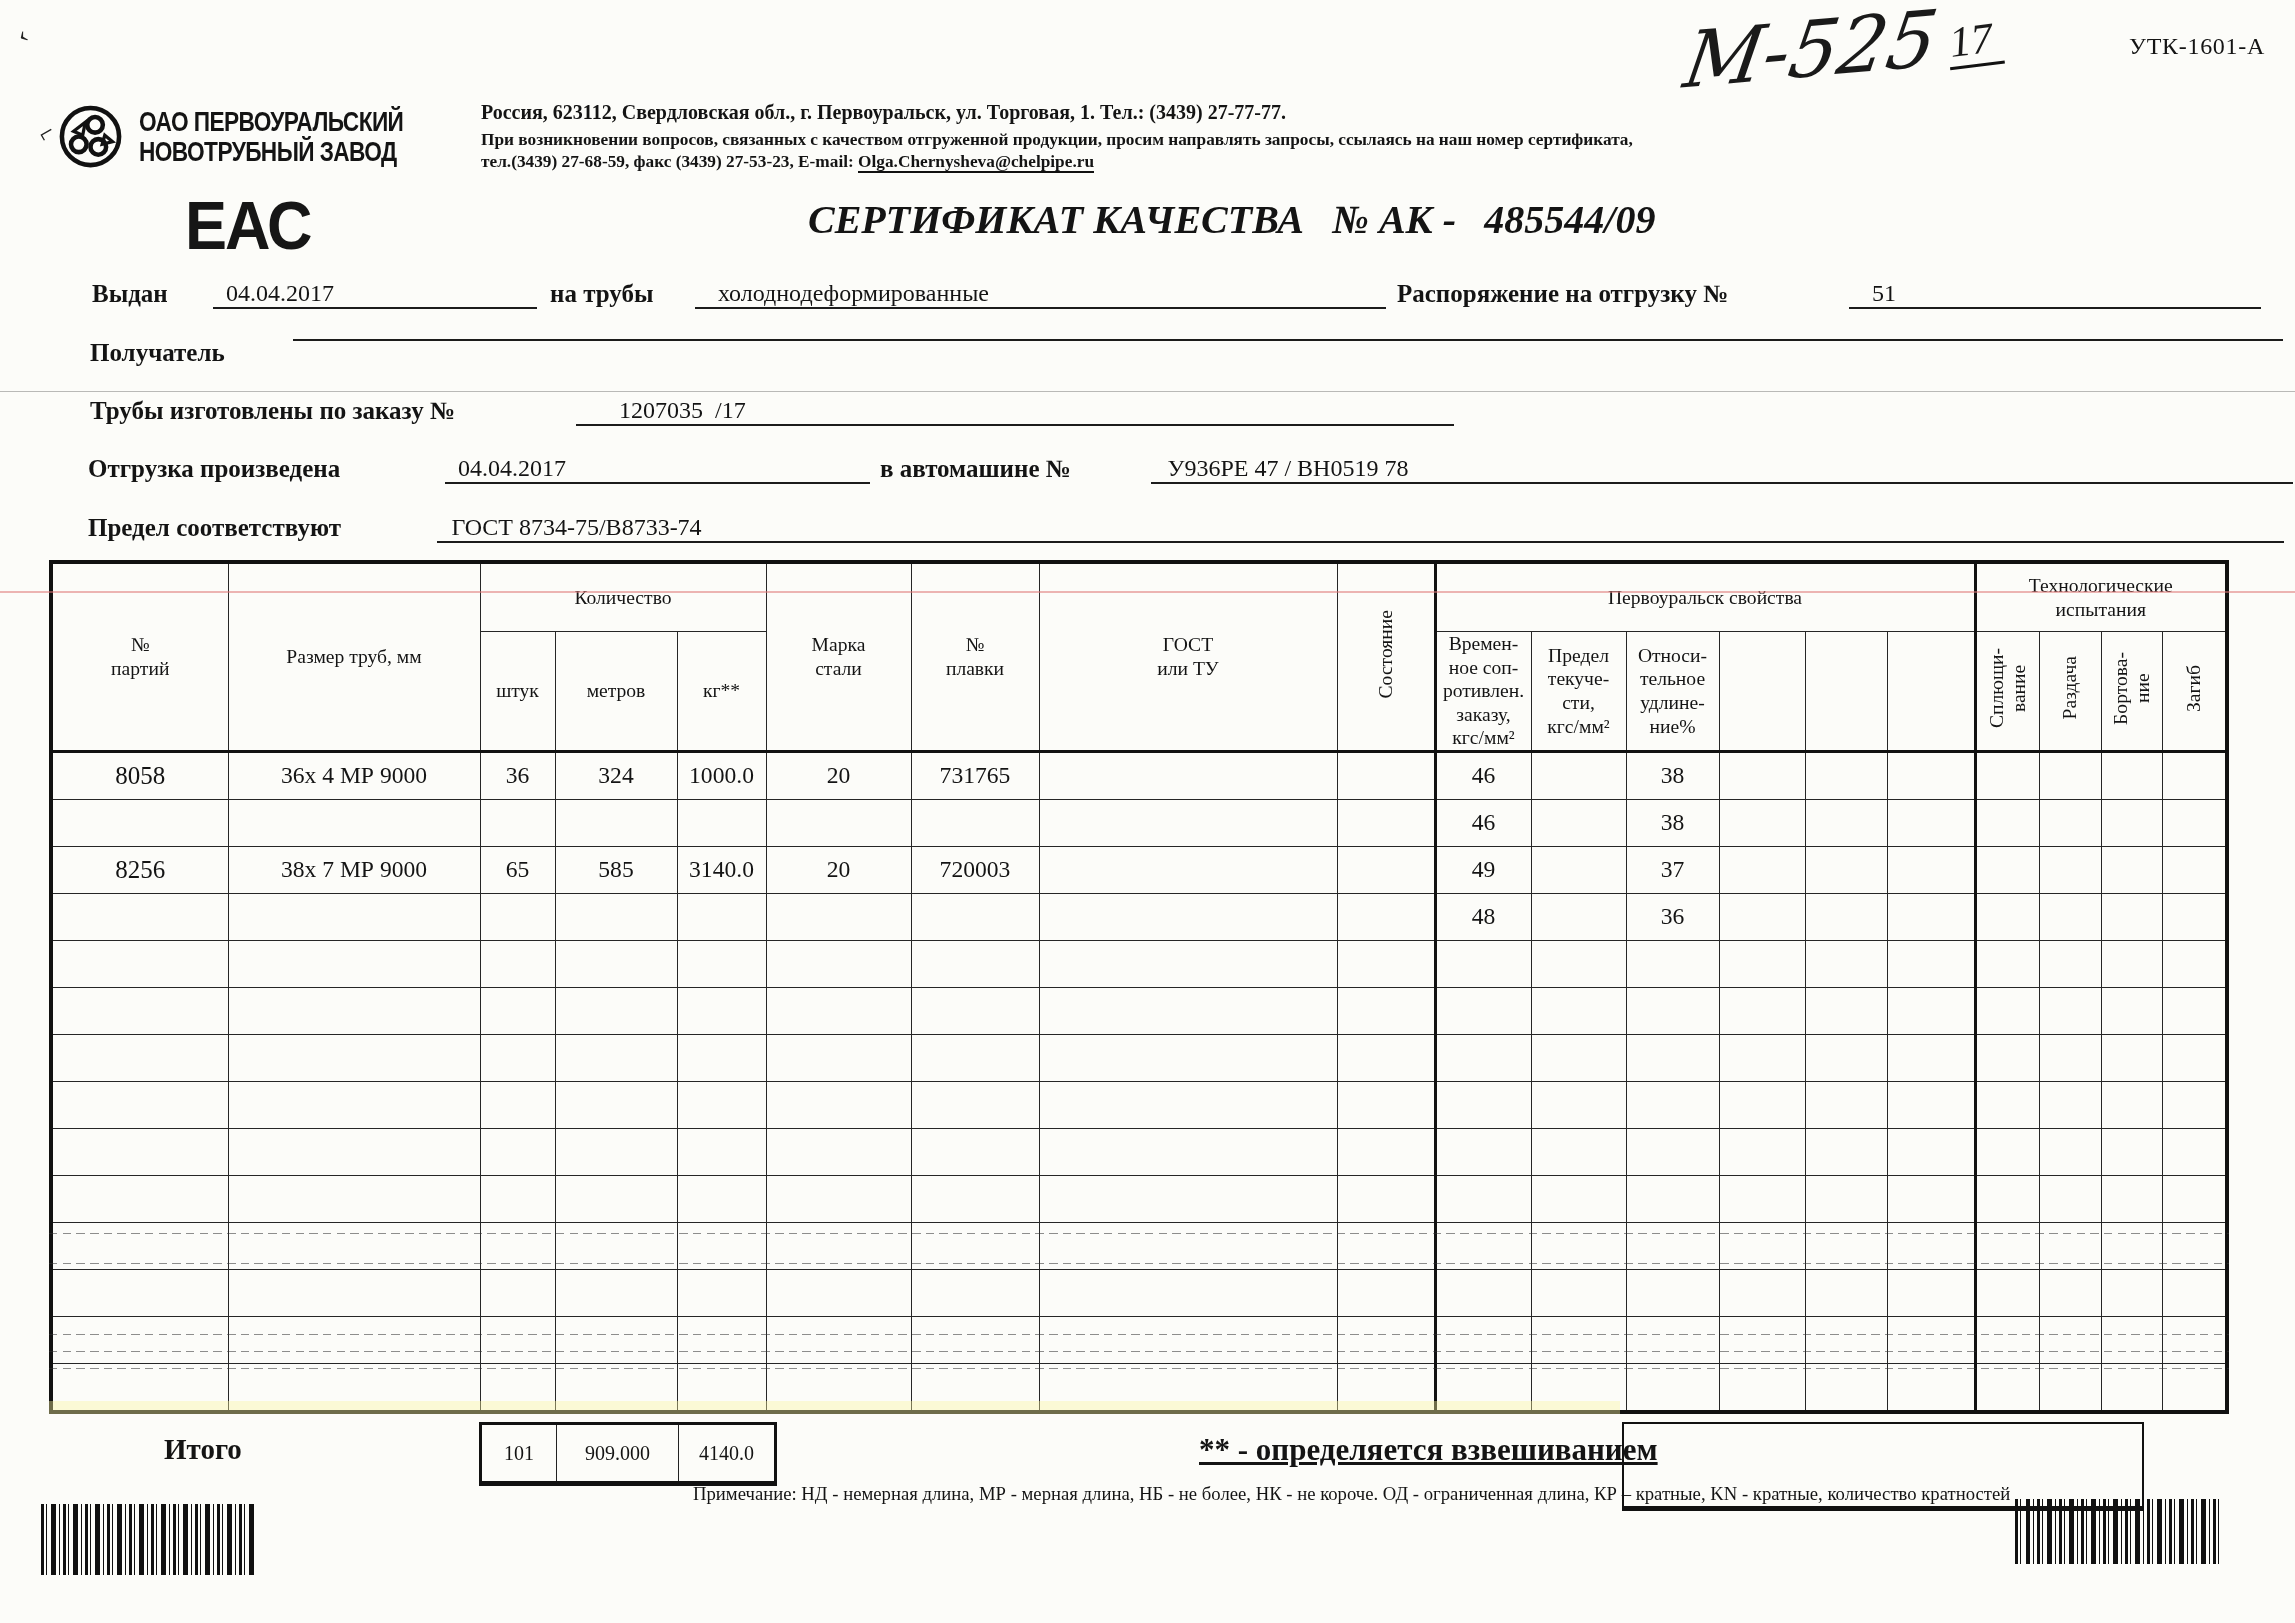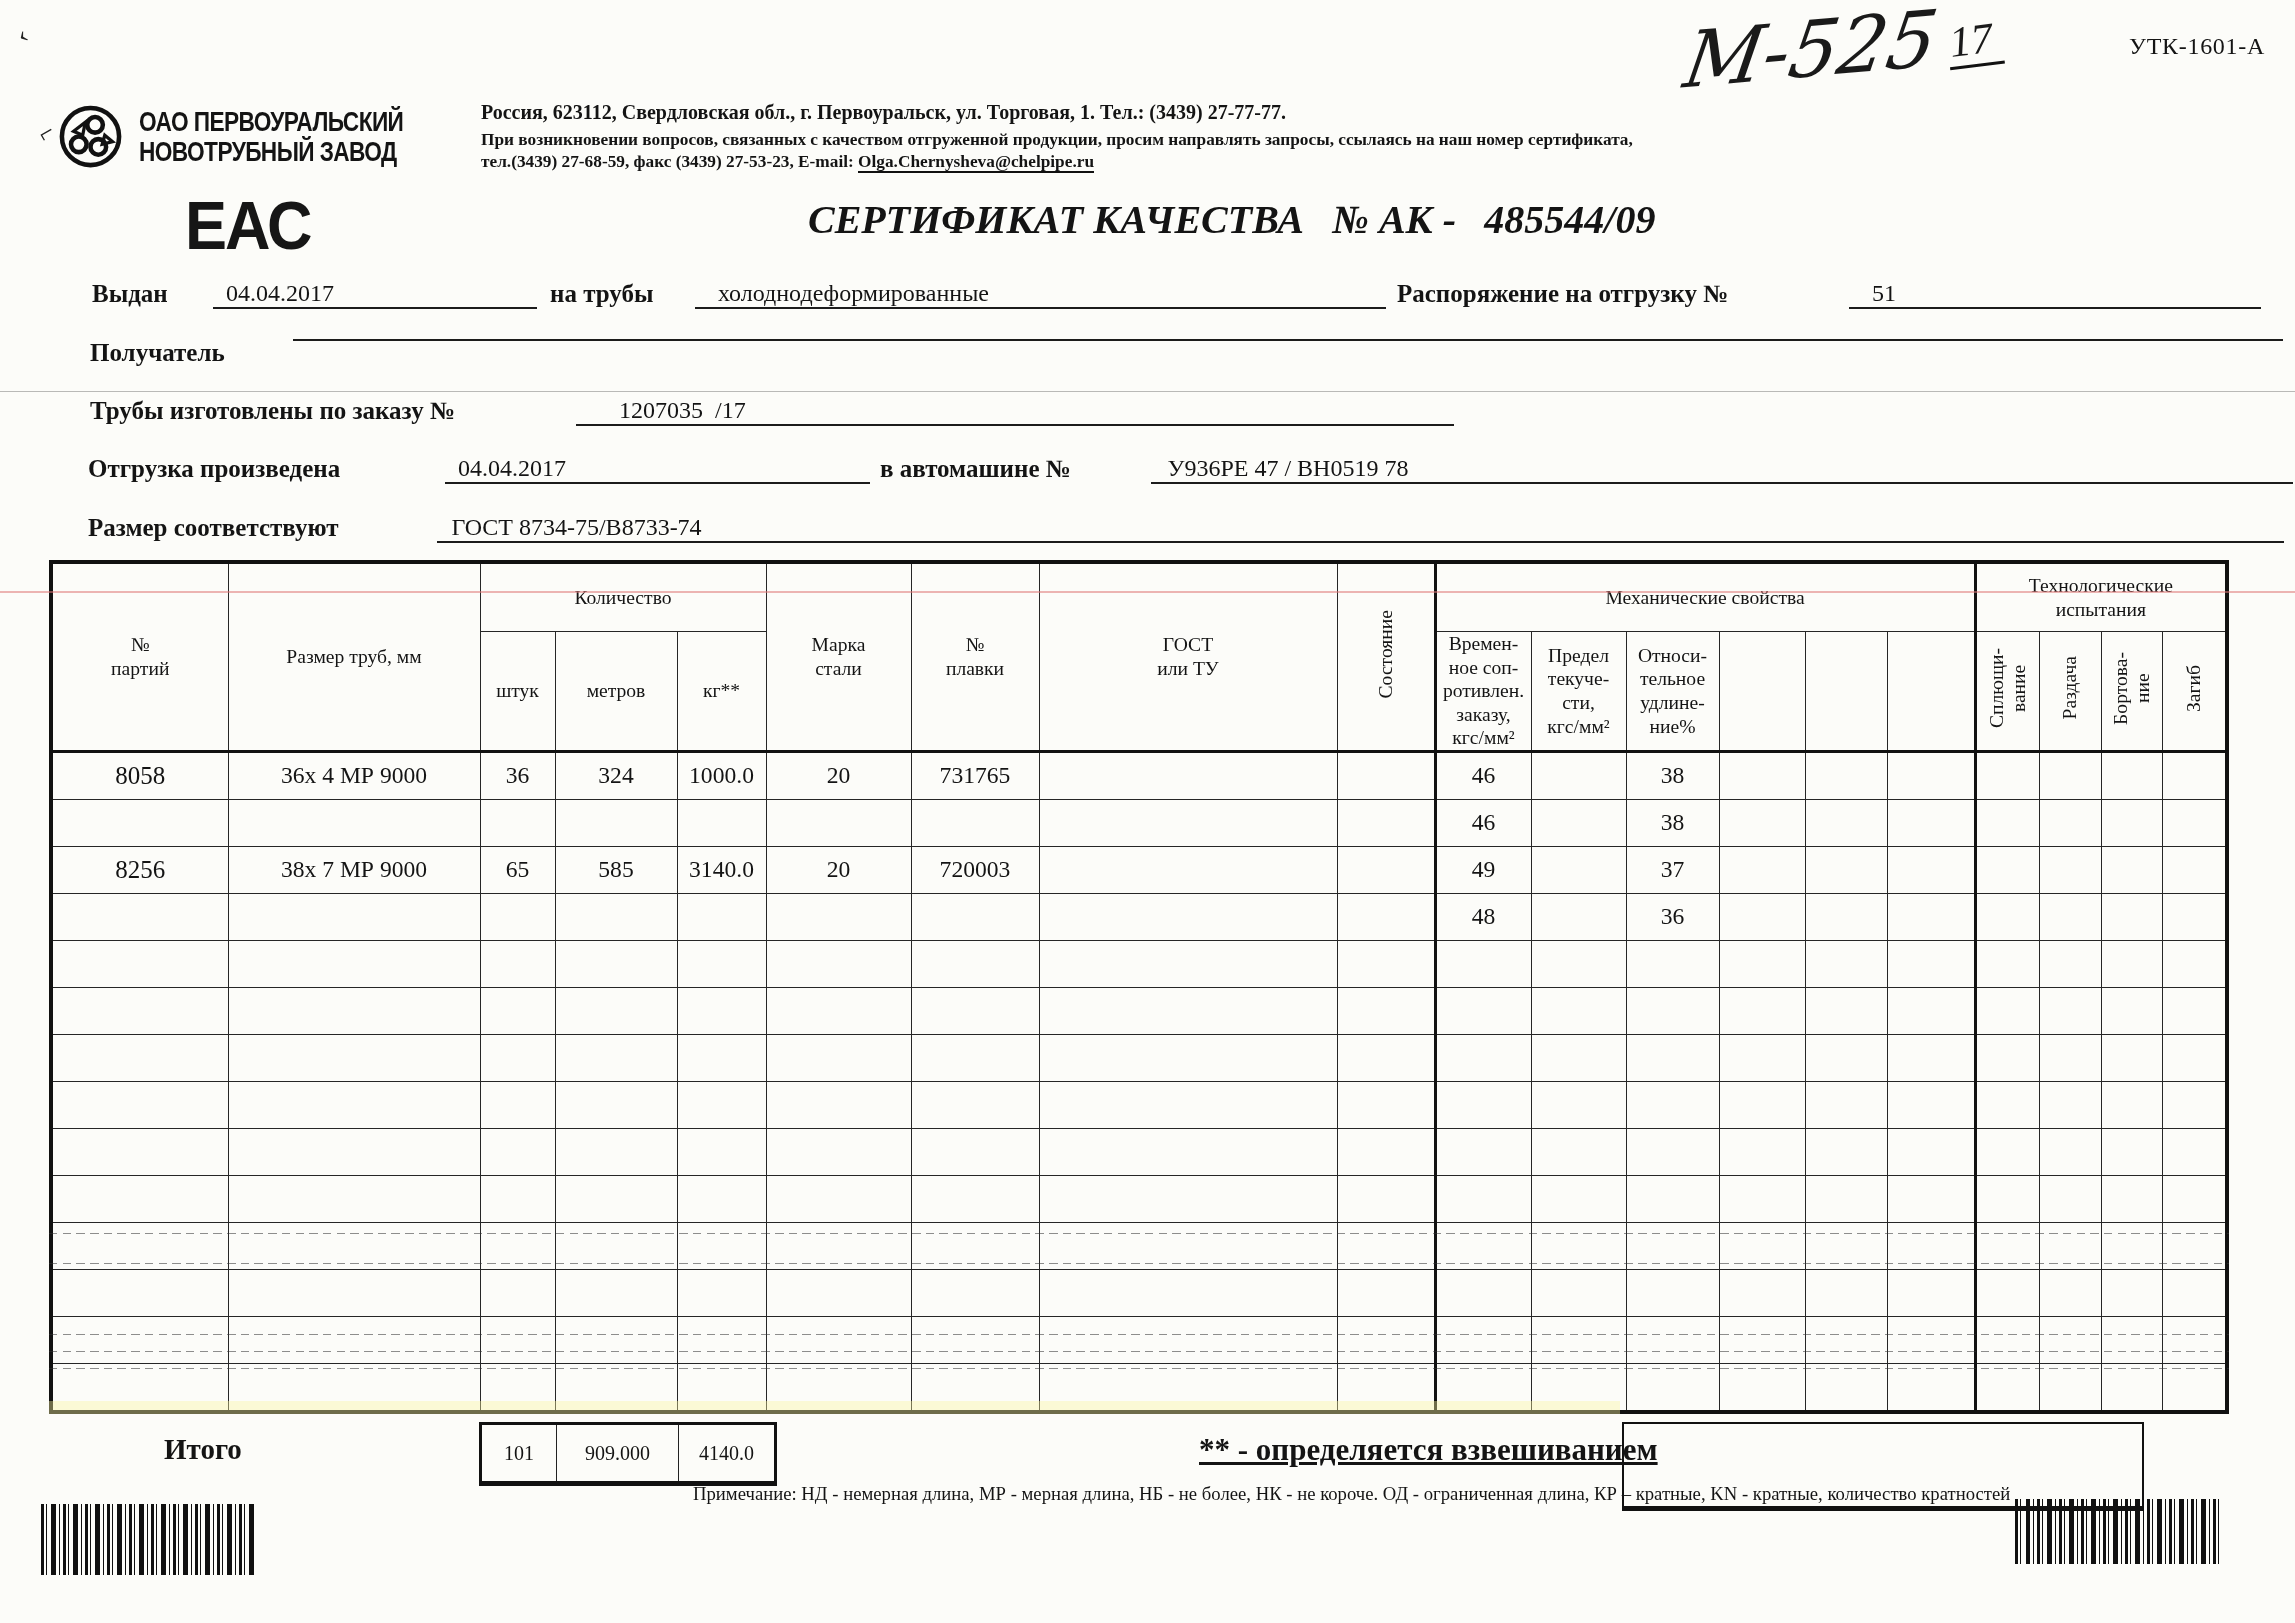--- a/index.html
+++ b/index.html
@@ -137,7 +137,7 @@
   <div class="abs frow" style="left:880px;top:455px;"><span class="lbl">в автомашине №</span></div>
   <span class="abs val" style="left:1151px;top:455px;width:1126px;padding-left:16.4px;">У936РЕ 47 / ВН0519 78</span>
 
-  <div class="abs frow" style="left:88px;top:514px;"><span class="lbl">Размер соответствуют</span></div>
+  <div class="abs frow" style="left:88px;top:514px;"><span class="lbl">Предел соответствуют</span></div>
   <span class="abs val" style="left:437px;top:514px;width:1833px;padding-left:14.4px;">ГОСТ 8734-75/В8733-74</span>
 
   <table class="cert">

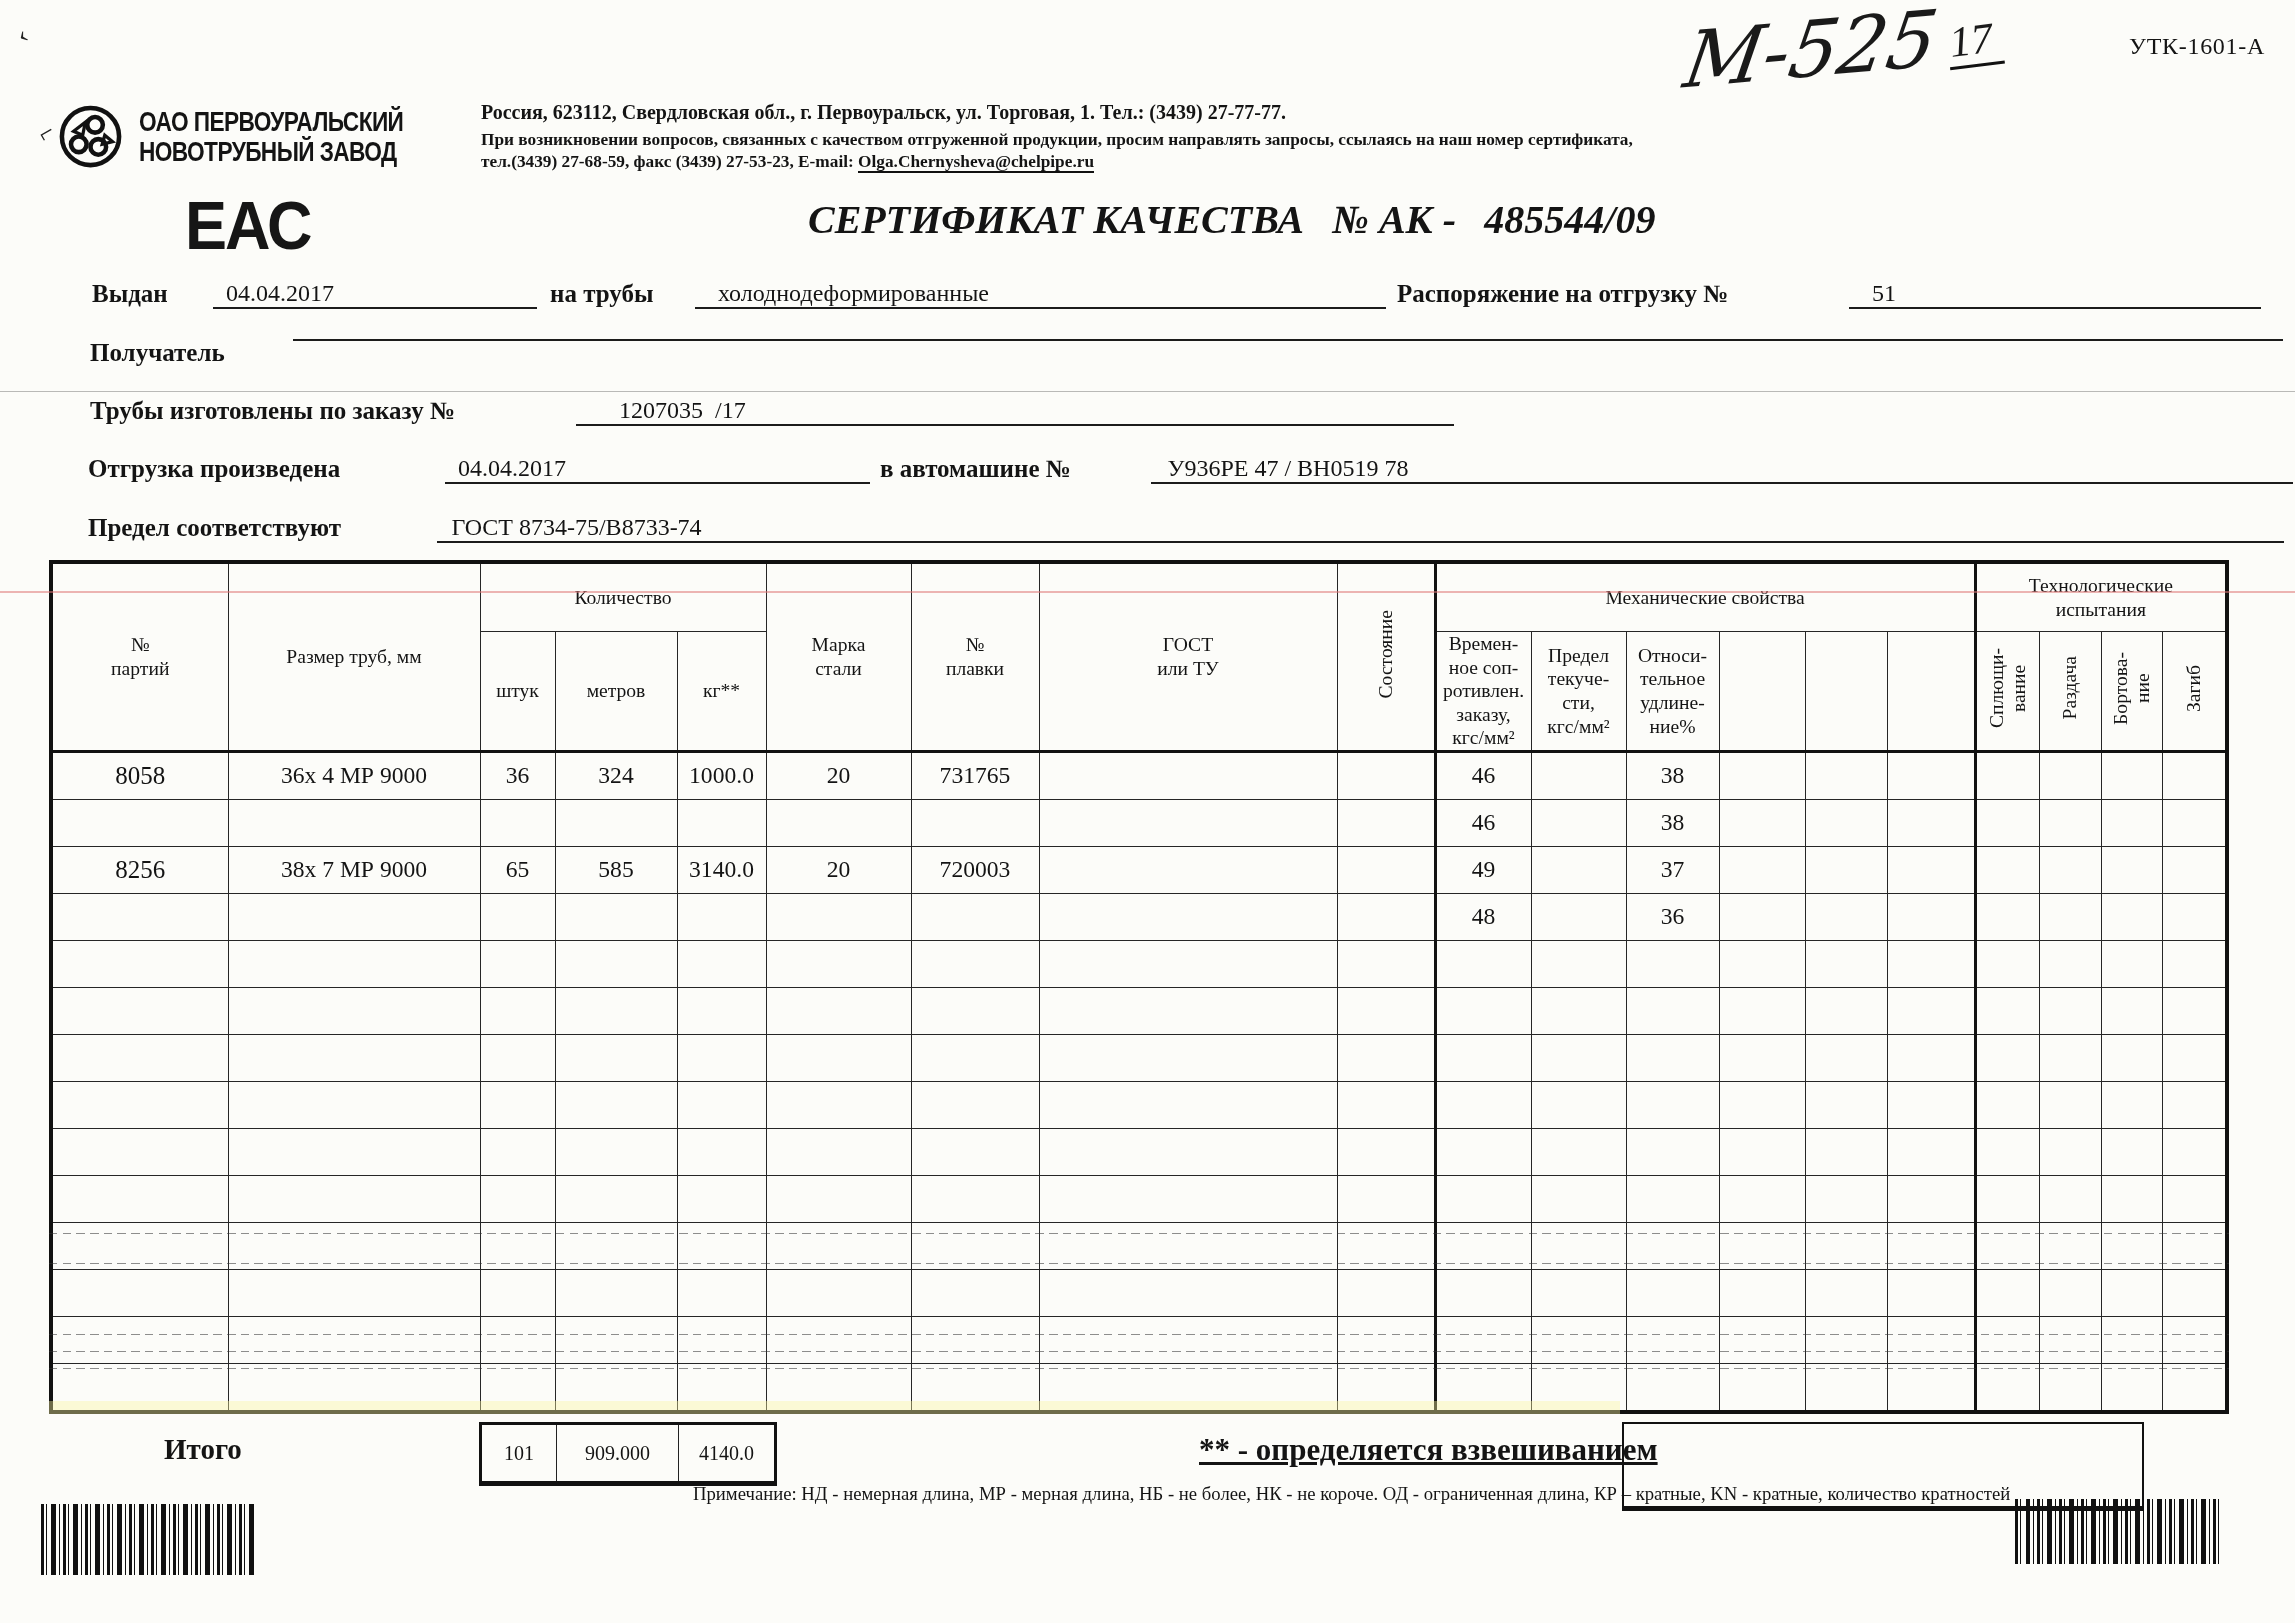--- a/index.html
+++ b/index.html
@@ -175,7 +175,7 @@
         <th rowspan="2" class="hb">ГОСТ
 или ТУ</th>
         <th rowspan="2" class="hb vert"><span>Состояние</span></th>
-        <th colspan="6" class="tL">Механические свойства</th>
+        <th colspan="6" class="tL">Первоуральск свойства</th>
         <th colspan="4" class="tL">Технологические
 испытания</th>
       </tr>

